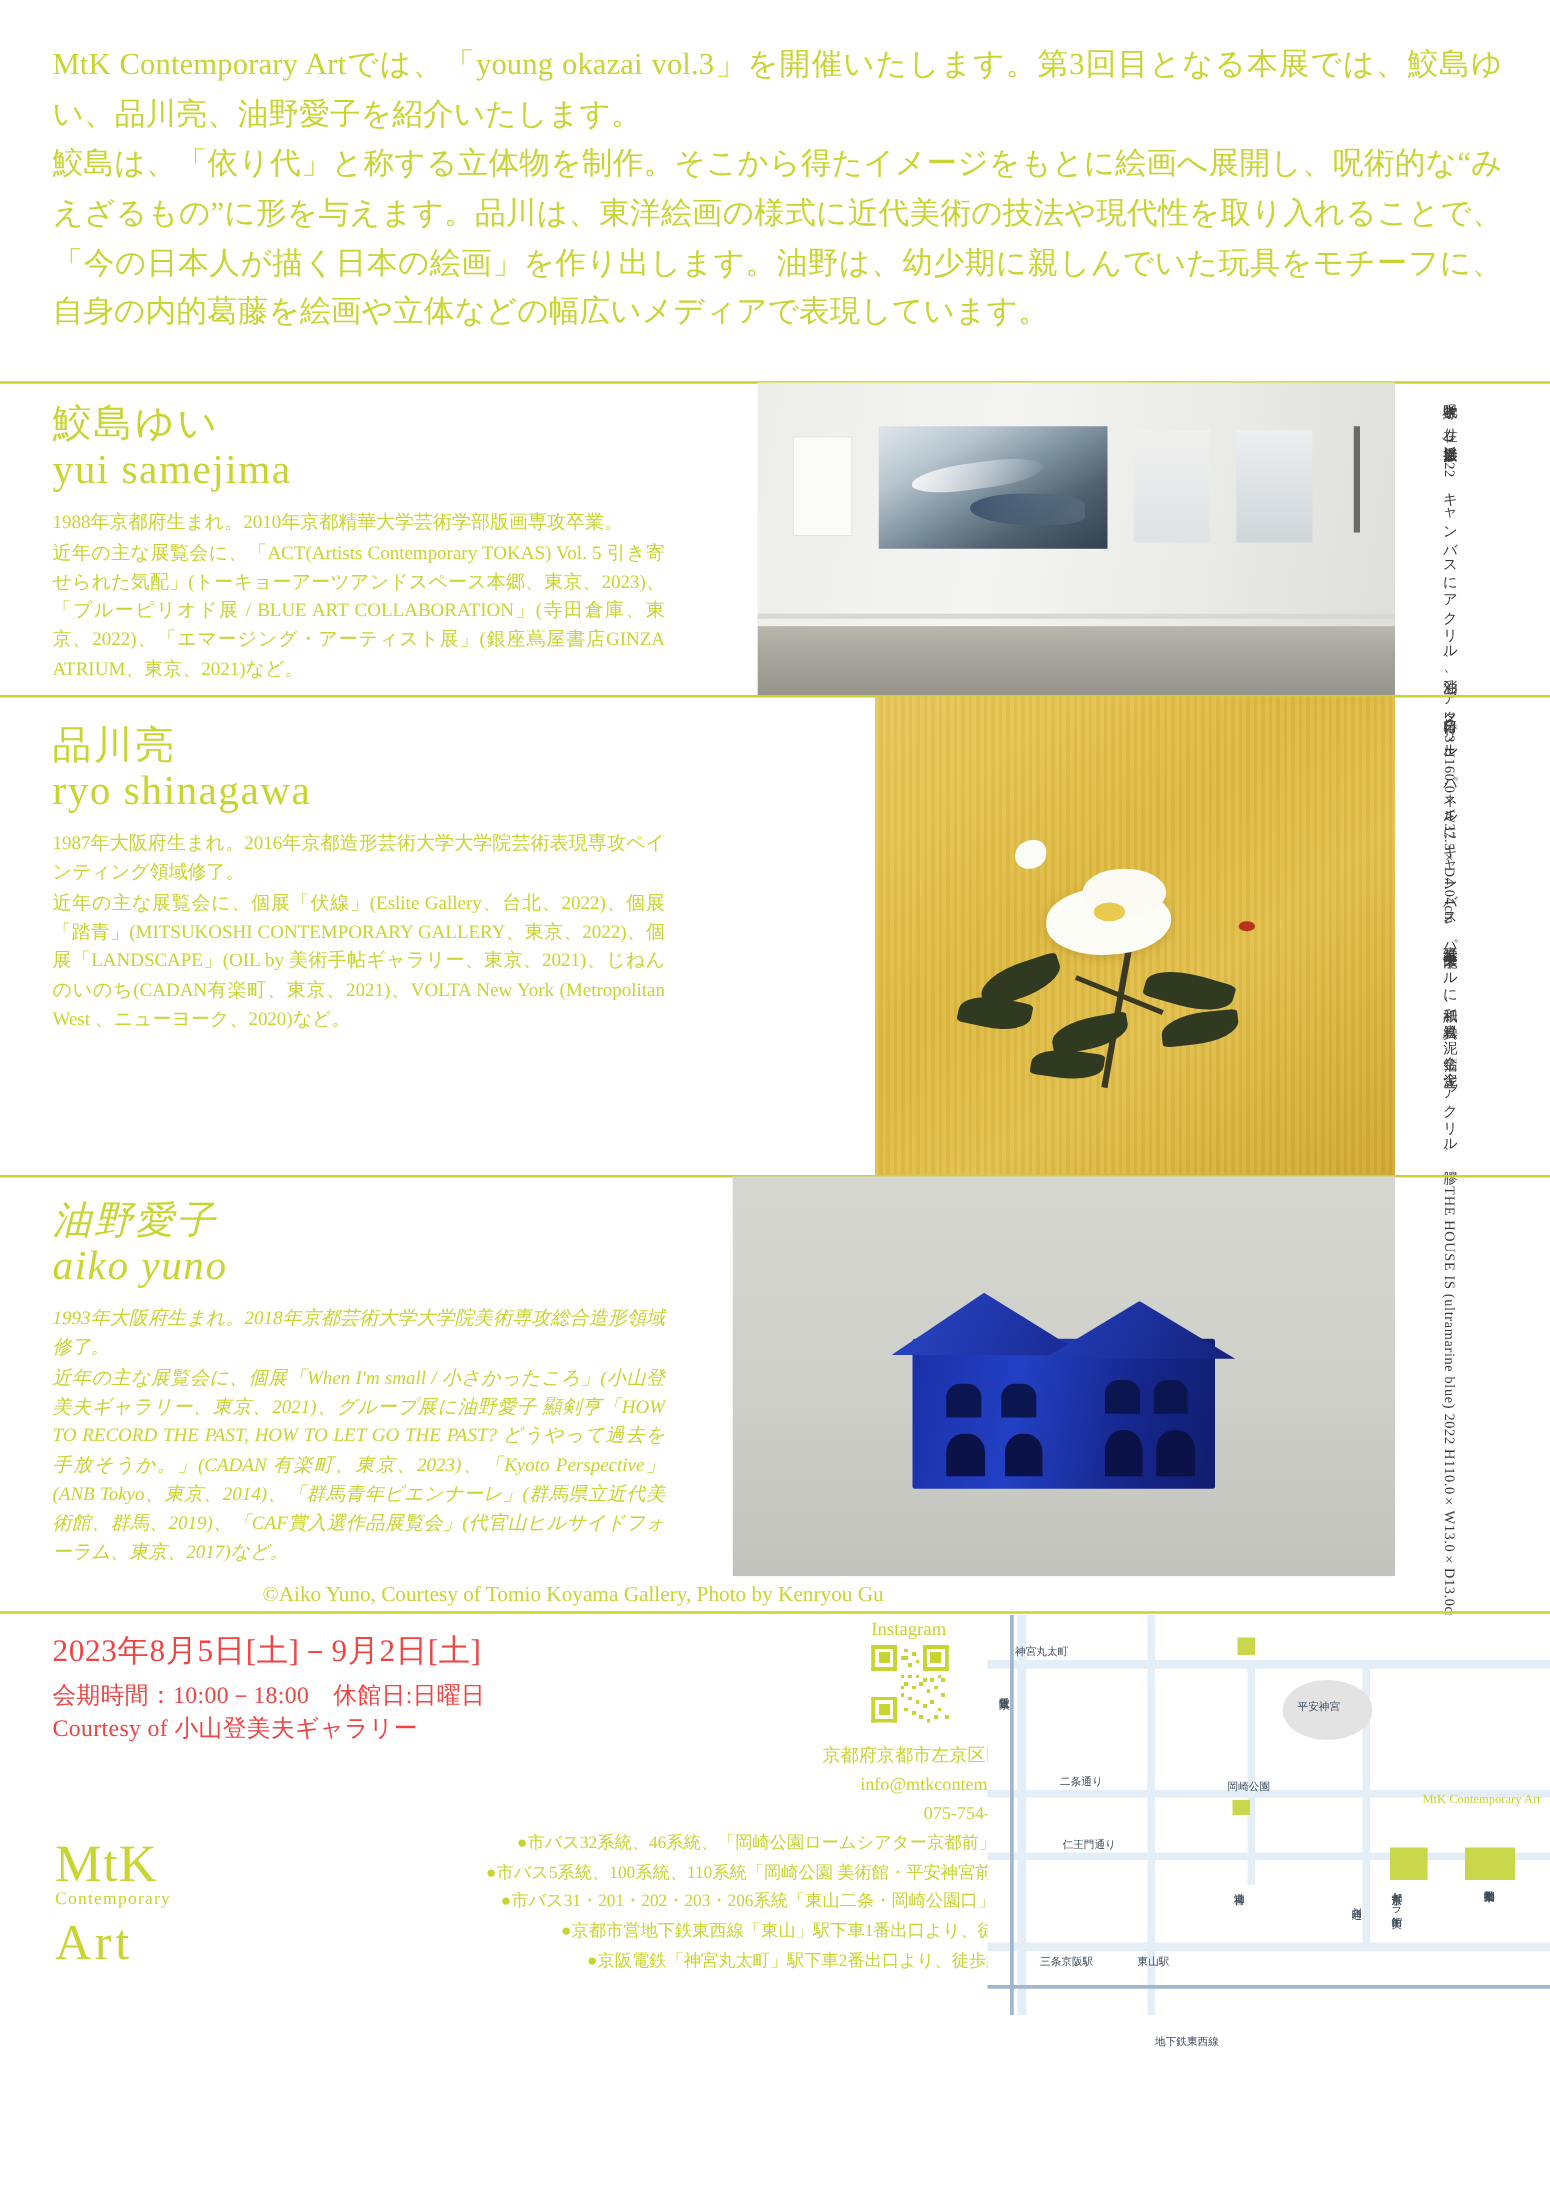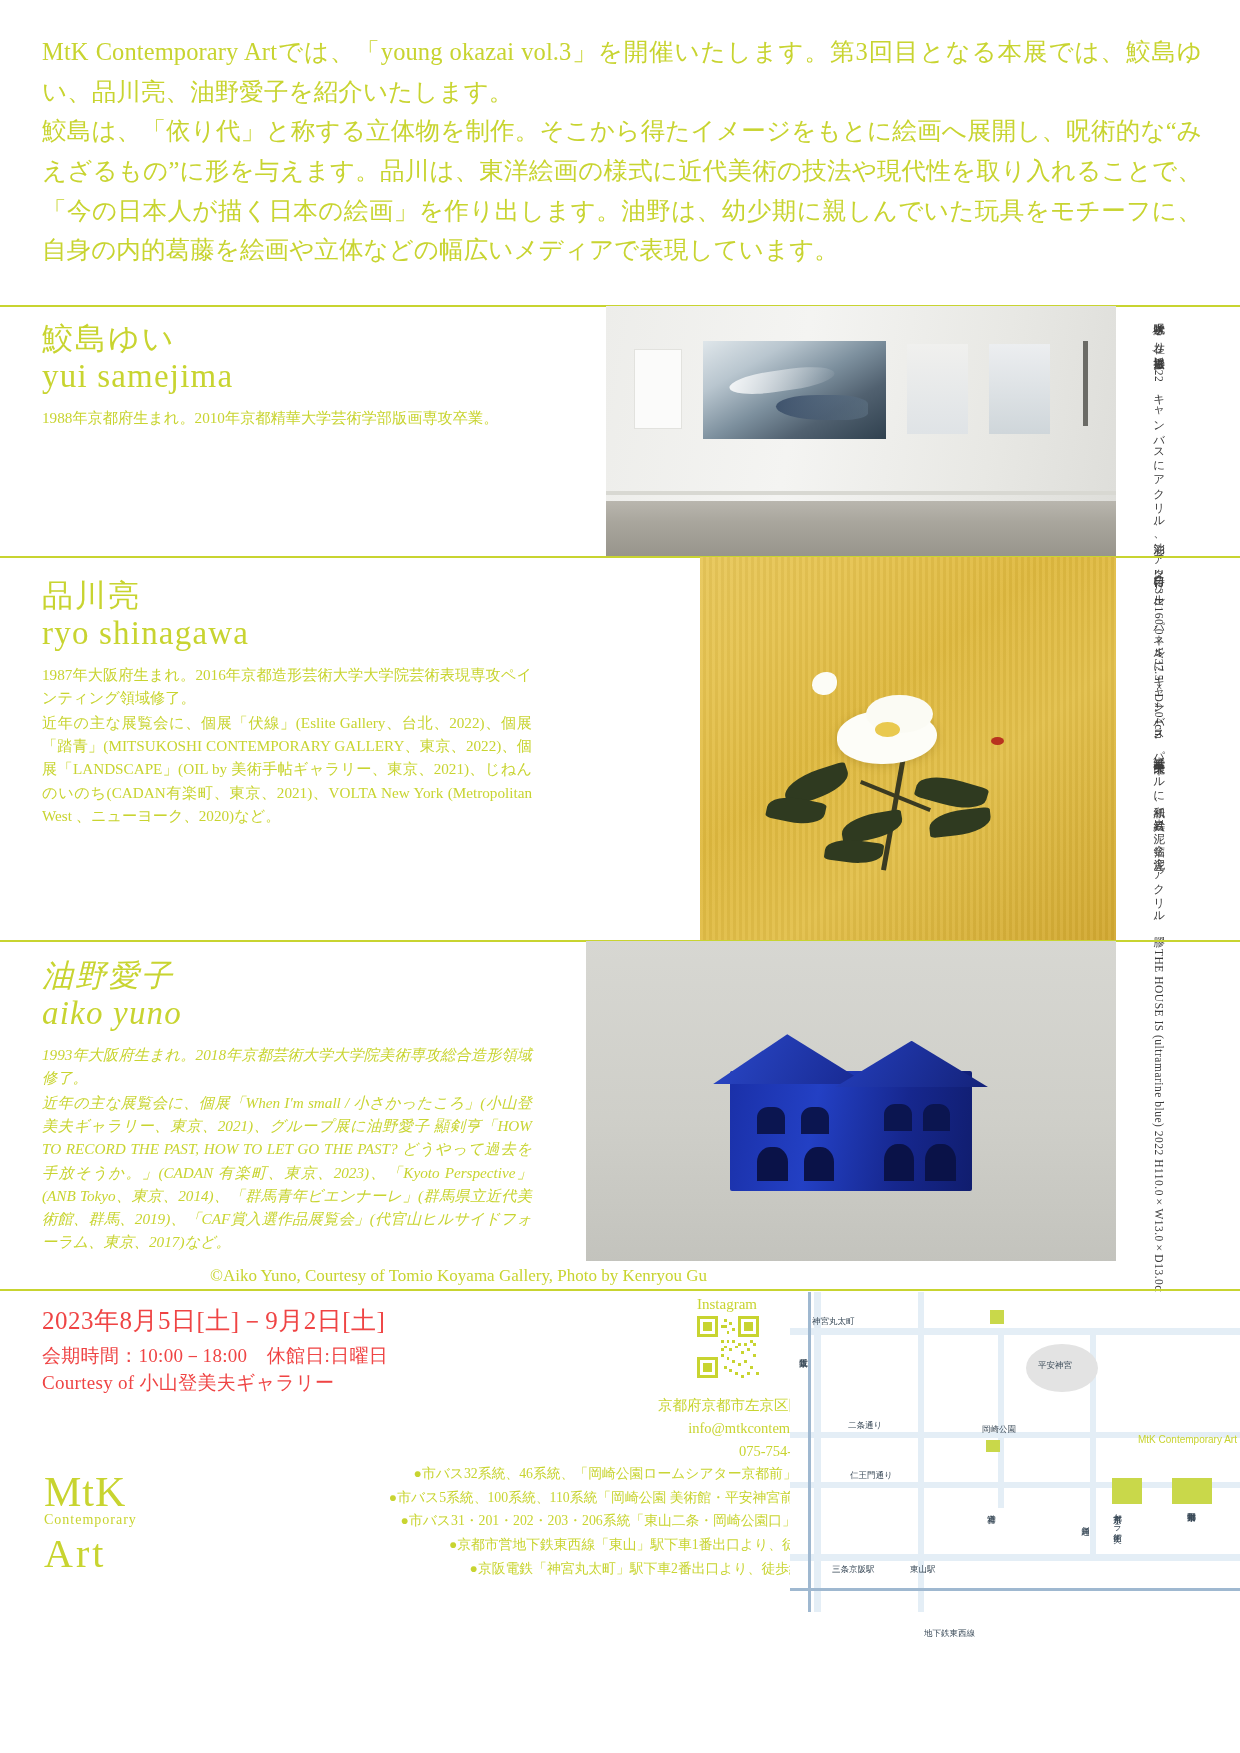--- a/index.html
+++ b/index.html
@@ -187,6 +187,7 @@
       <div class="name-en">yui samejima</div>
       <div class="bio">
         <p>1988年京都府生まれ。2010年京都精華大学芸術学部版画専攻卒業。</p>
+        <p>近年の主な展覧会に、「ACT(Artists Contemporary TOKAS) Vol. 5 引き寄せられた気配」(トーキョーアーツアンドスペース本郷、東京、2023)、「ブルーピリオド展 / BLUE ART COLLABORATION」(寺田倉庫、東京、2022)、「エマージング・アーティスト展」(銀座蔦屋書店GINZA ATRIUM、東京、2021)など。</p>
       </div>
     </div>
 

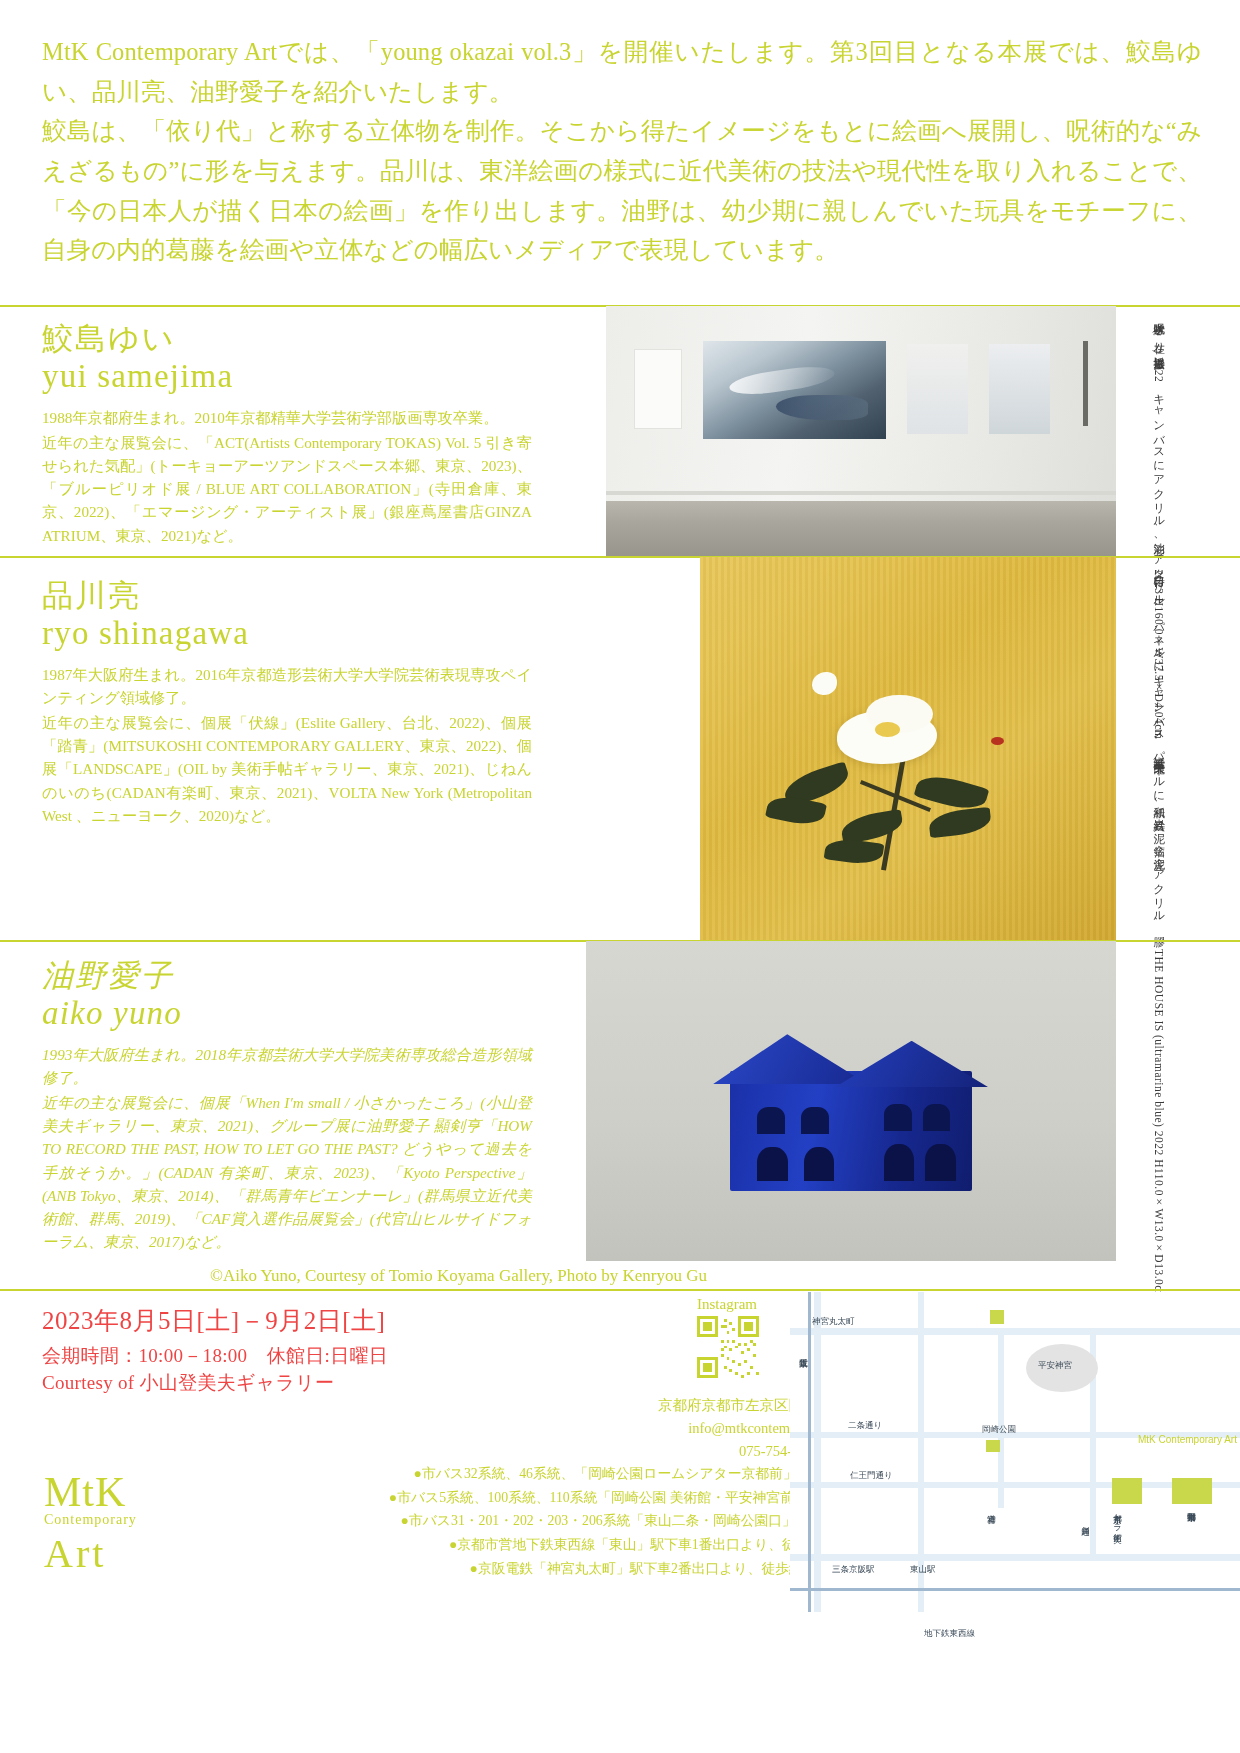--- a/index.html
+++ b/index.html
@@ -396,7 +396,7 @@
       <div class="mlabel v" style="left:396px; top:214px;">京都市動物園</div>
       <div class="mlabel v" style="left:196px; top:216px;">神宮道</div>
       <div class="mlabel v" style="left:290px; top:228px;">白川通</div>
-      <div class="mlabel" style="left:348px; top:142px; color:#c8d430; font-size:10px;">MtK Contemporary Art</div>
+      <div class="mlabel" style="left:348px; top:142px; color:#c8d430; font-size:10px;font-family:Liberation Serif, serif;">MtK Contemporary Art</div>
     </div>
 
   </div>

